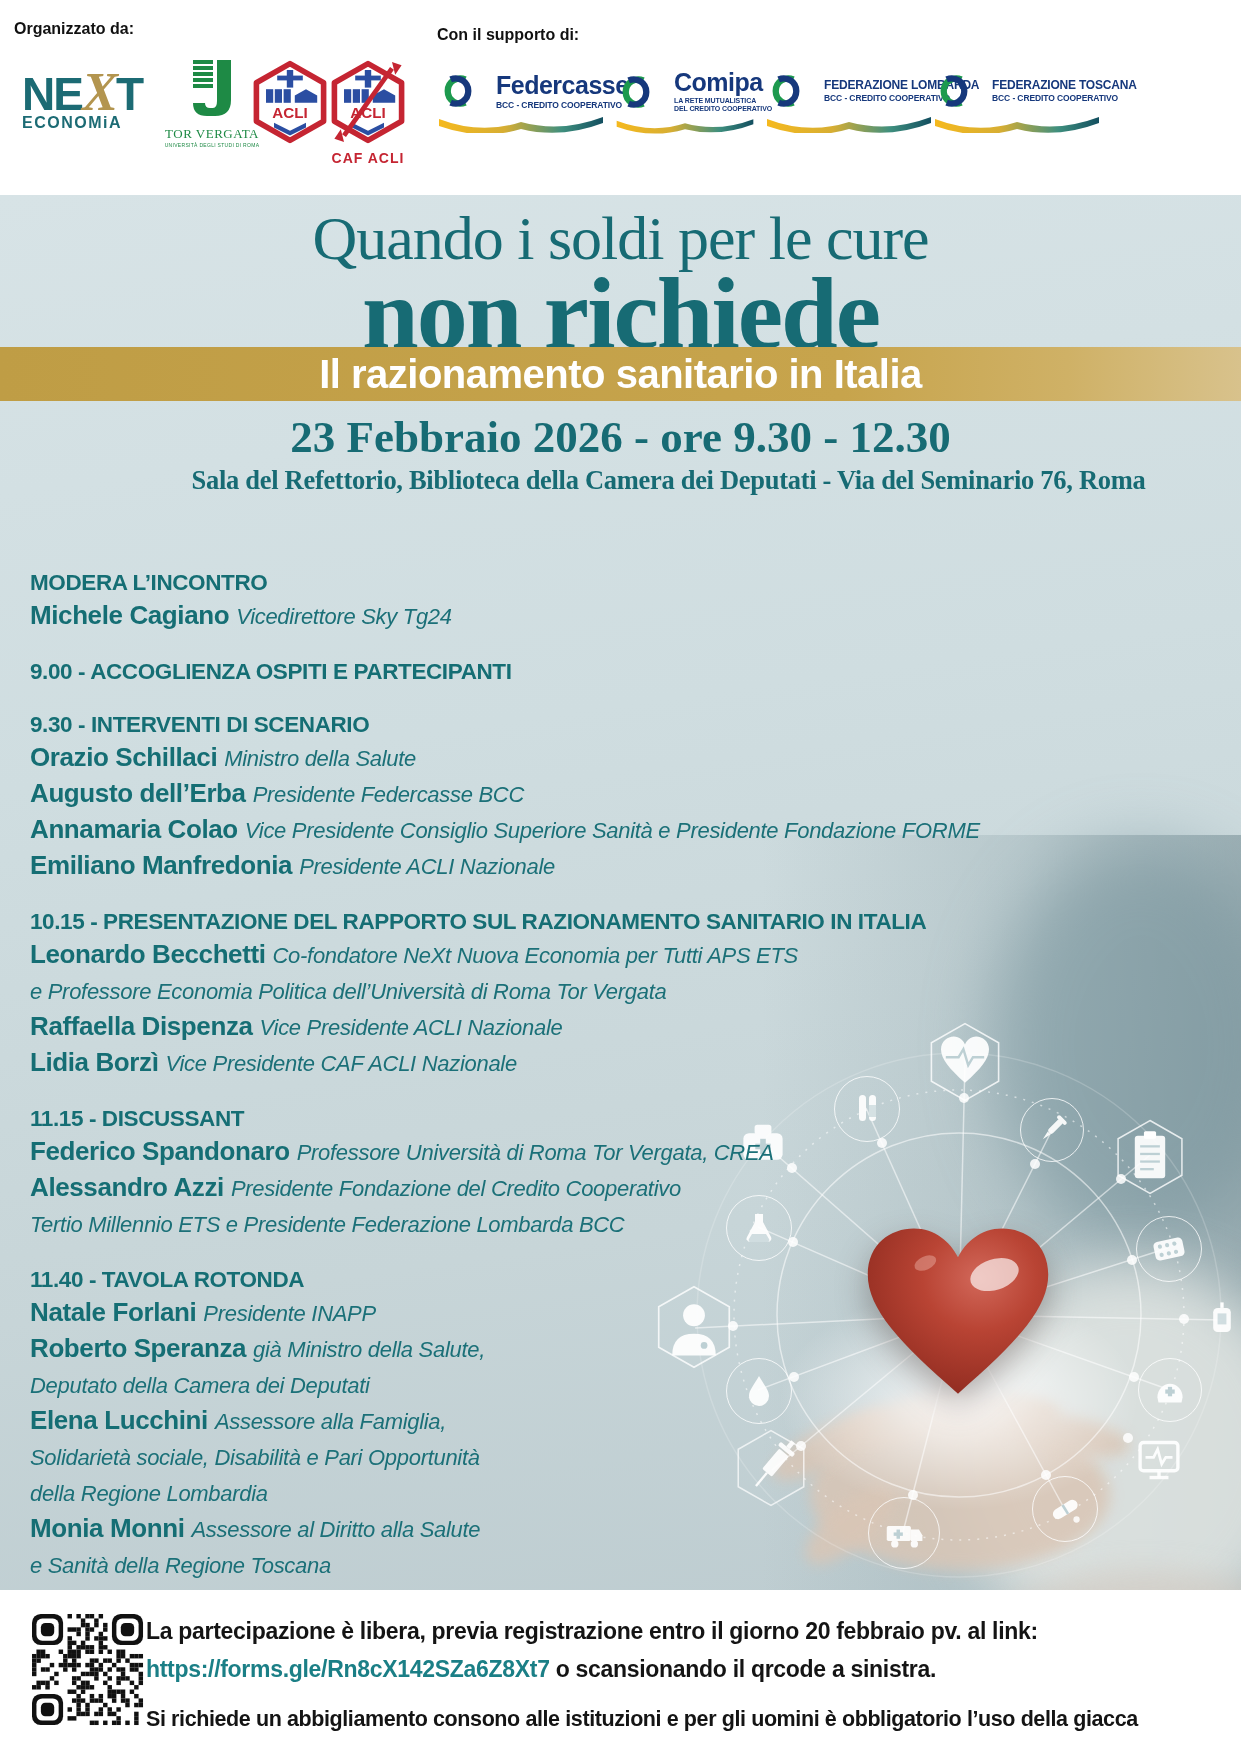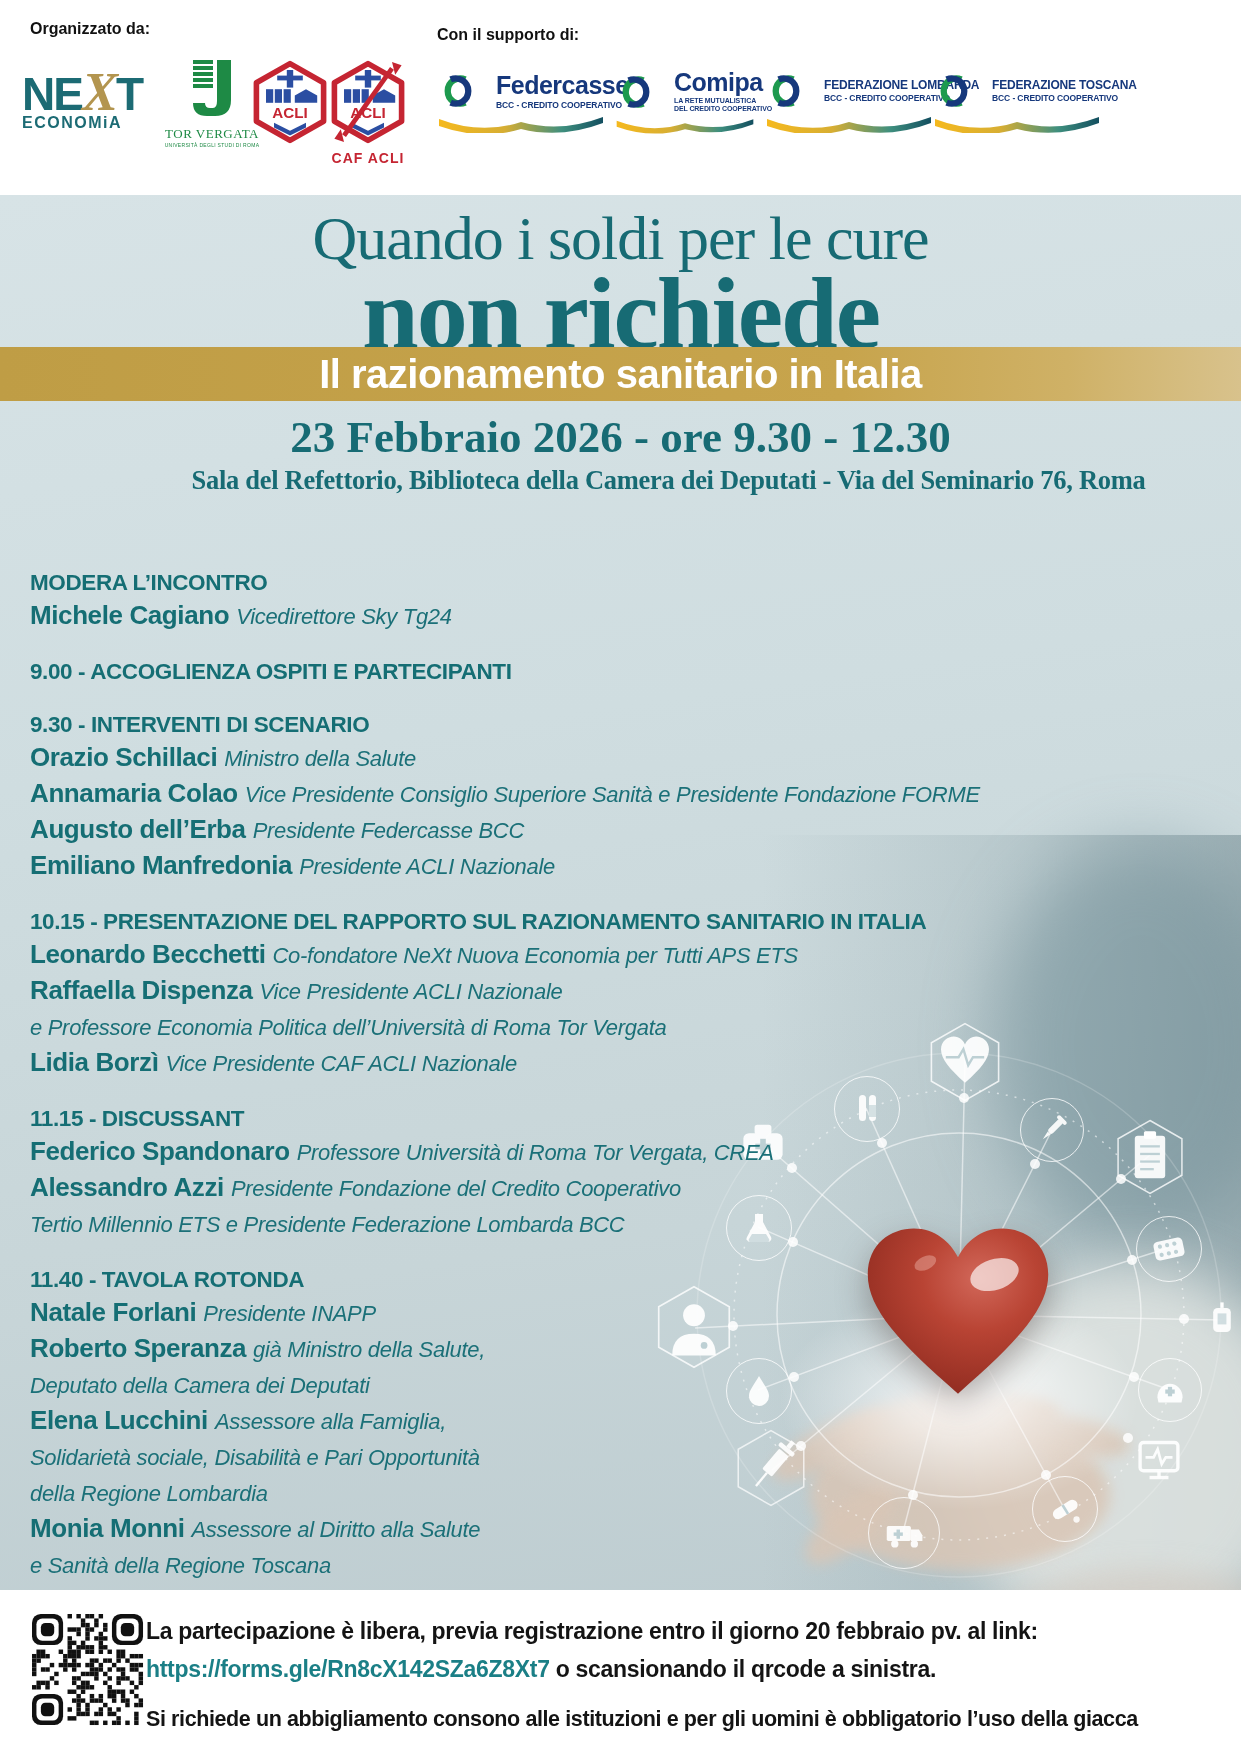--- a/index.html
+++ b/index.html
@@ -7,7 +7,7 @@
           font-family:"Liberation Sans",sans-serif;margin:0 auto;}
   
   .hdr-label{position:absolute;font-size:16px;font-weight:bold;color:#111;}
-  .lbl-org{left:30px;top:20px;}
+  .lbl-org{left:14px;top:20px;}
   .lbl-sup{left:437px;top:26px;}
   .logo{position:absolute;}
   

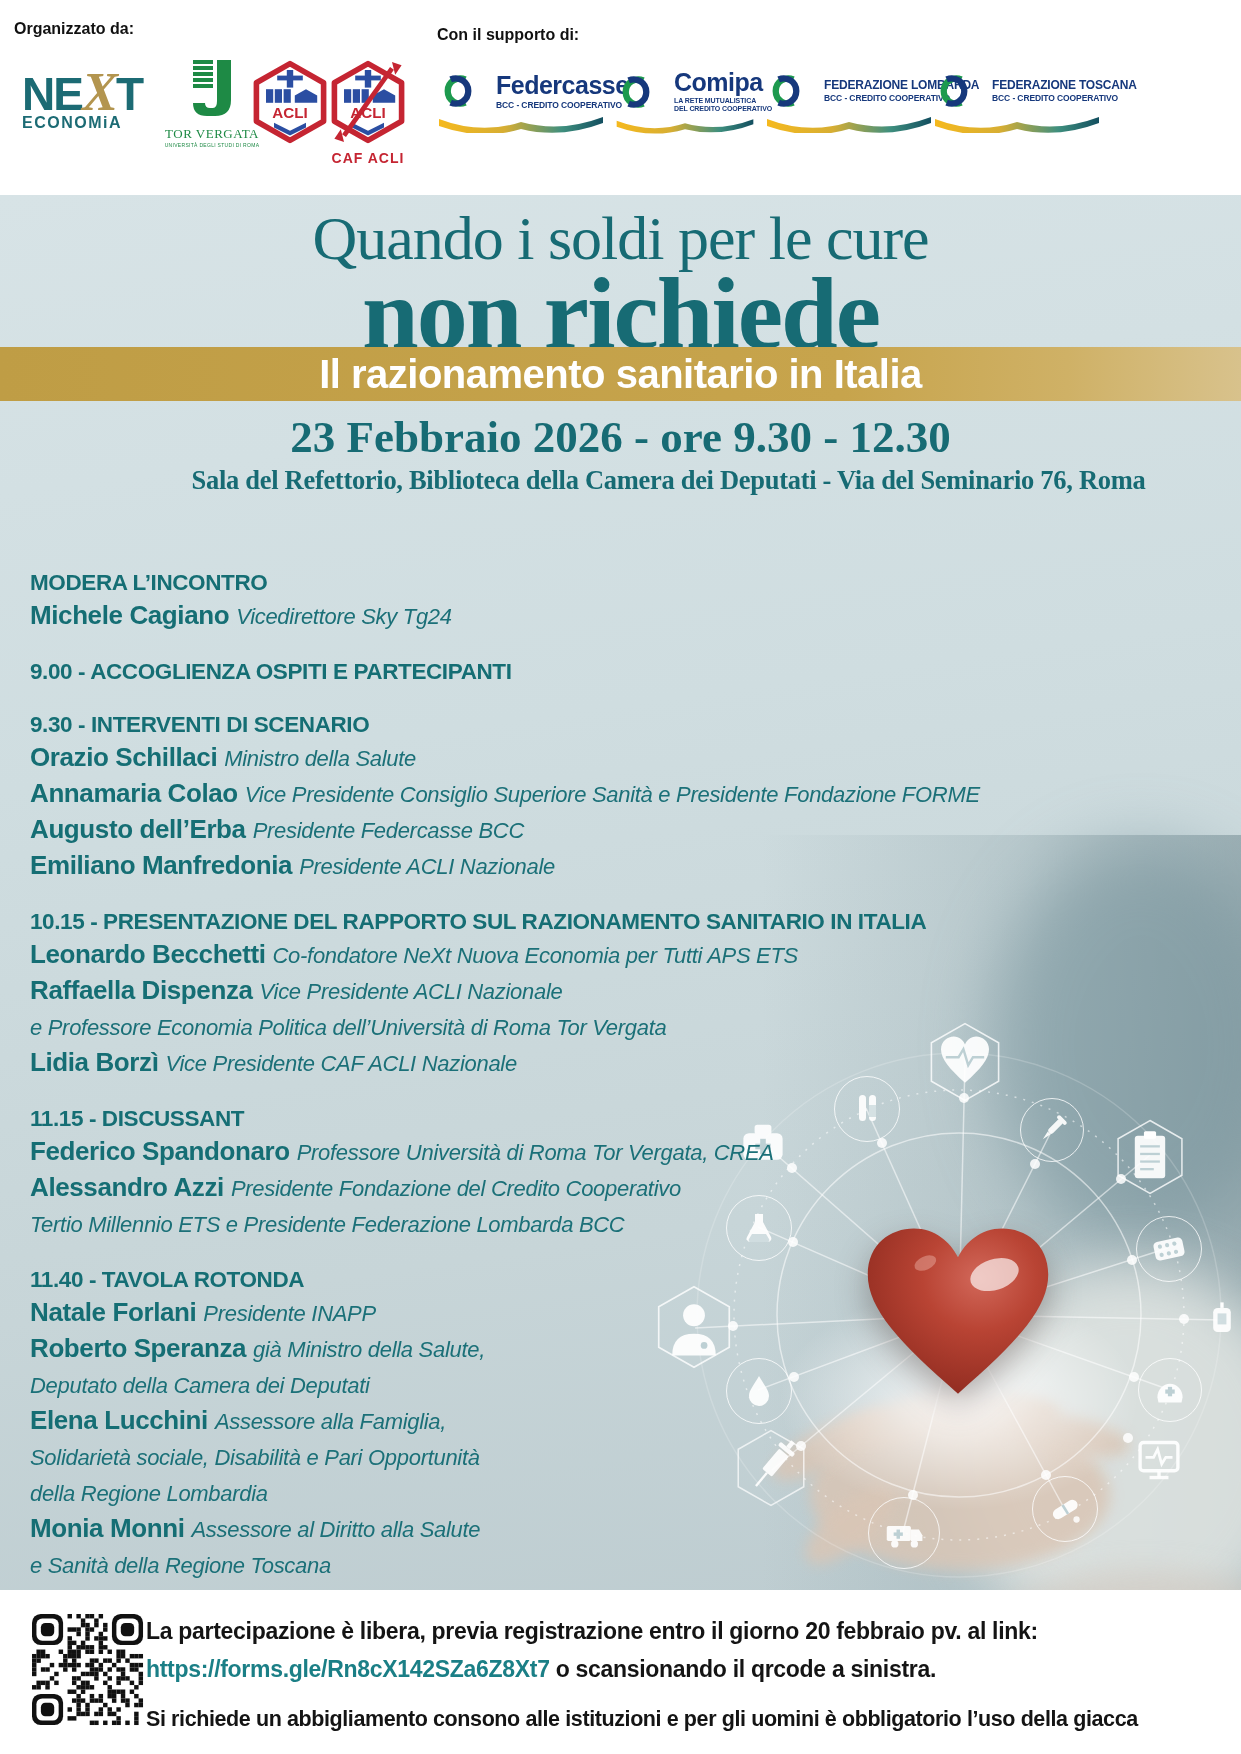--- a/index.html
+++ b/index.html
@@ -436,8 +436,8 @@
       <div class="prog-sec">
         <div class="prog-head">9.30 - INTERVENTI DI SCENARIO</div>
         <div class="prog-line"><span class="pn">Orazio Schillaci</span><span class="pr">Ministro della Salute</span></div>
+        <div class="prog-line"><span class="pn">Augusto dell’Erba</span><span class="pr">Presidente Federcasse BCC</span></div>
         <div class="prog-line"><span class="pn">Annamaria Colao</span><span class="pr">Vice Presidente Consiglio Superiore Sanità e Presidente Fondazione FORME</span></div>
-        <div class="prog-line"><span class="pn">Augusto dell’Erba</span><span class="pr">Presidente Federcasse BCC</span></div>
         <div class="prog-line"><span class="pn">Emiliano Manfredonia</span><span class="pr">Presidente ACLI Nazionale</span></div>
       </div>
 

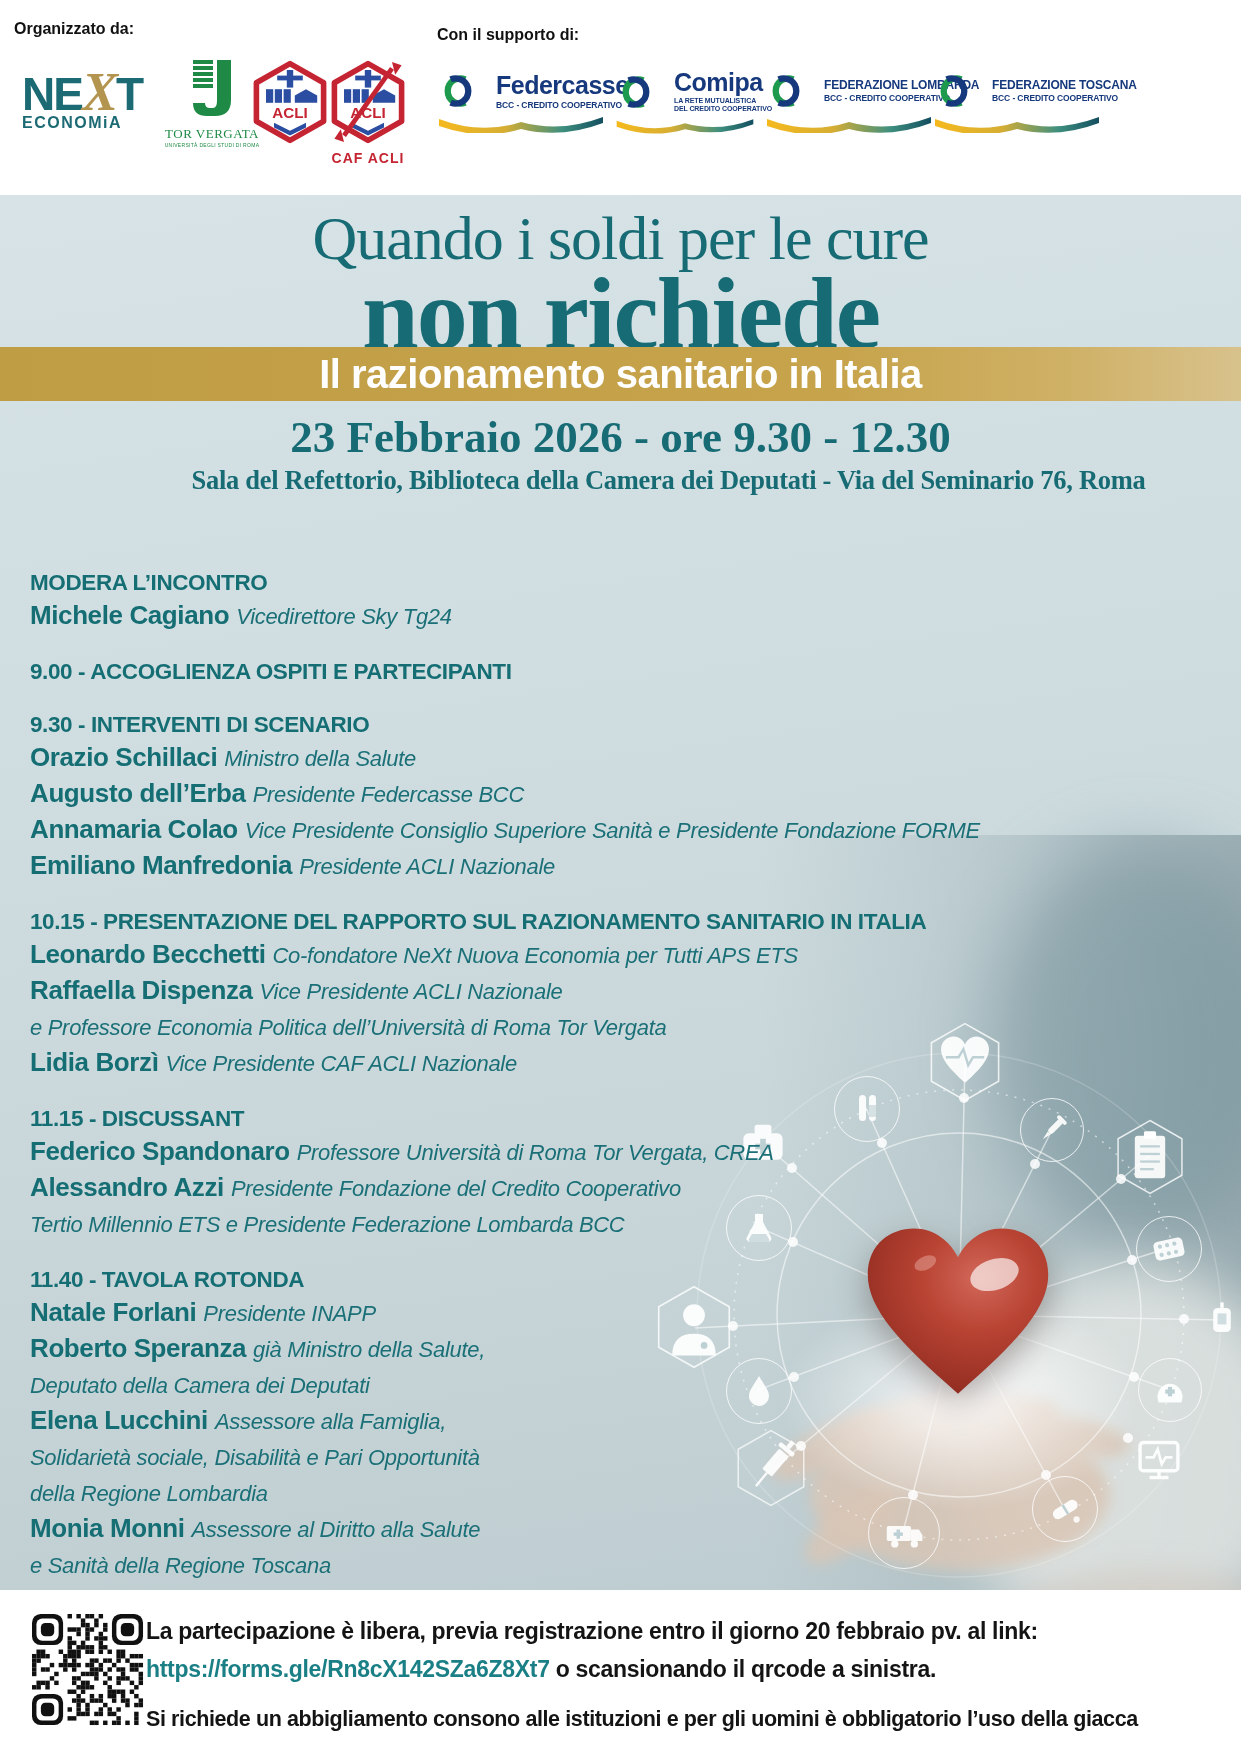--- a/index.html
+++ b/index.html
@@ -444,8 +444,8 @@
       <div class="prog-sec">
         <div class="prog-head">10.15 - PRESENTAZIONE DEL RAPPORTO SUL RAZIONAMENTO SANITARIO IN ITALIA</div>
         <div class="prog-line"><span class="pn">Leonardo Becchetti</span><span class="pr">Co-fondatore NeXt Nuova Economia per Tutti APS ETS</span></div>
+        <div class="prog-line"><span class="pn"></span><span class="pr">e Professore Economia Politica dell’Università di Roma Tor Vergata</span></div>
         <div class="prog-line"><span class="pn">Raffaella Dispenza</span><span class="pr">Vice Presidente ACLI Nazionale</span></div>
-        <div class="prog-line"><span class="pn"></span><span class="pr">e Professore Economia Politica dell’Università di Roma Tor Vergata</span></div>
         <div class="prog-line"><span class="pn">Lidia Borzì</span><span class="pr">Vice Presidente CAF ACLI Nazionale</span></div>
       </div>
 

